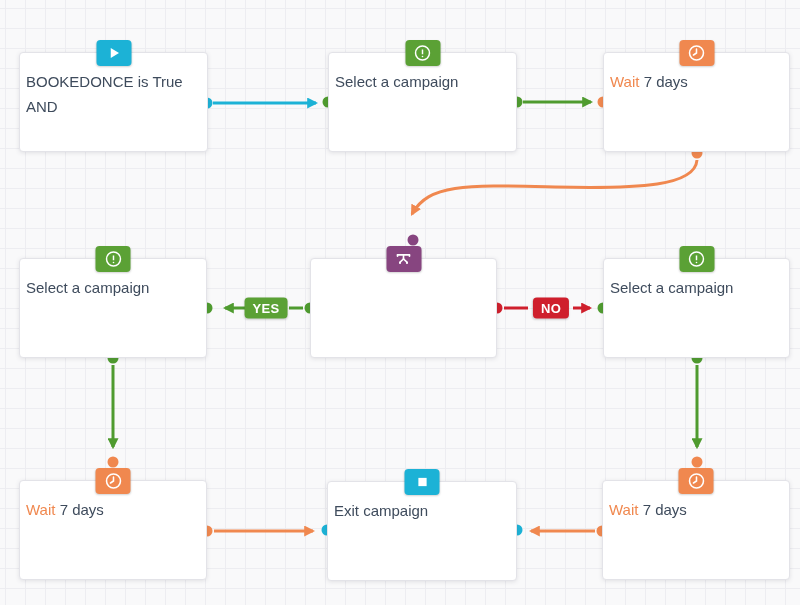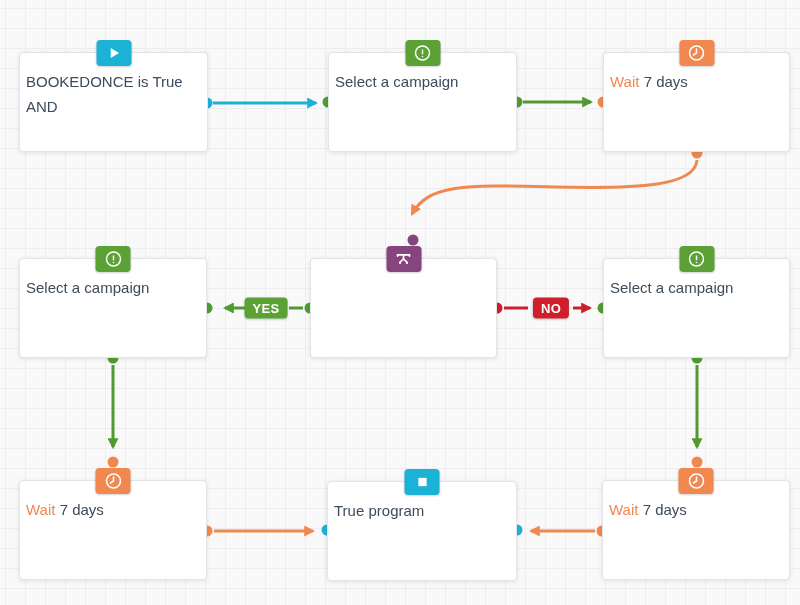--- a/index.html
+++ b/index.html
@@ -177,7 +177,7 @@
           </svg>
         </div>
         <div class="node-label">
-          <div><span>True program</span></div>
+          <div><span>Exit campaign</span></div>
         </div>
       </div>
       <div class="node" style="left: 602px; top: 480px; width: 188px; height: 100px;">

